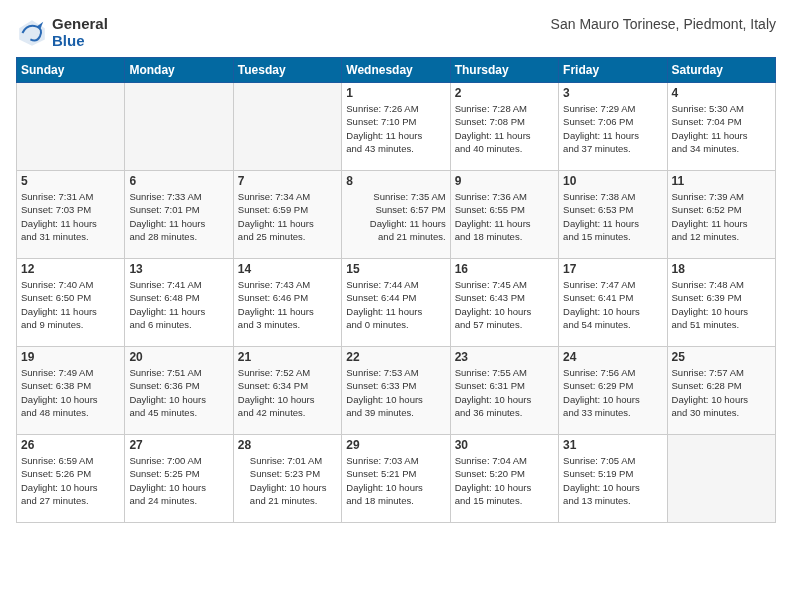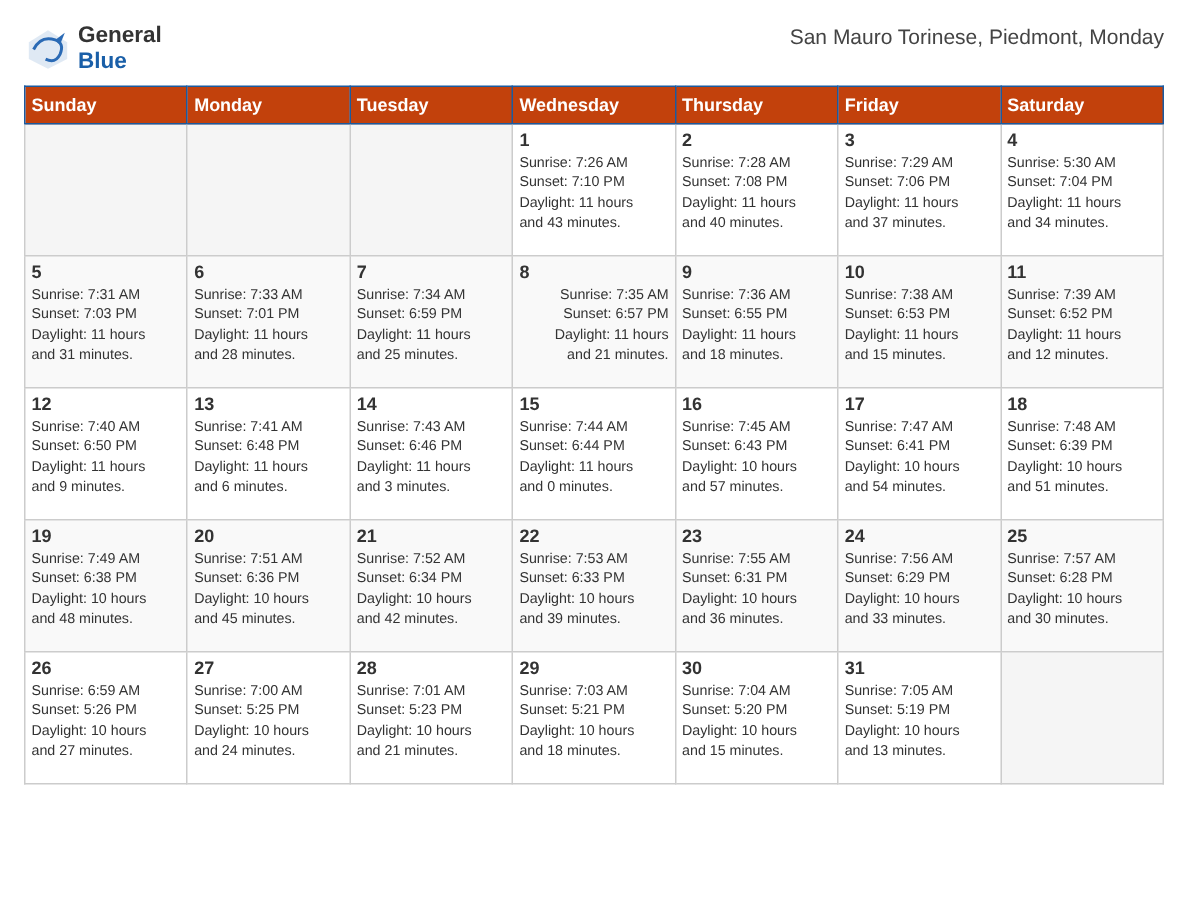--- a/index.html
+++ b/index.html
@@ -112,7 +112,7 @@
     </div>
   </div>
   <div class="title-block">
-    <div class="location">San Mauro Torinese, Piedmont, Monday</div>
+    <div class="location">San Mauro Torinese, Piedmont, Italy</div>
   </div>
 </div>
 

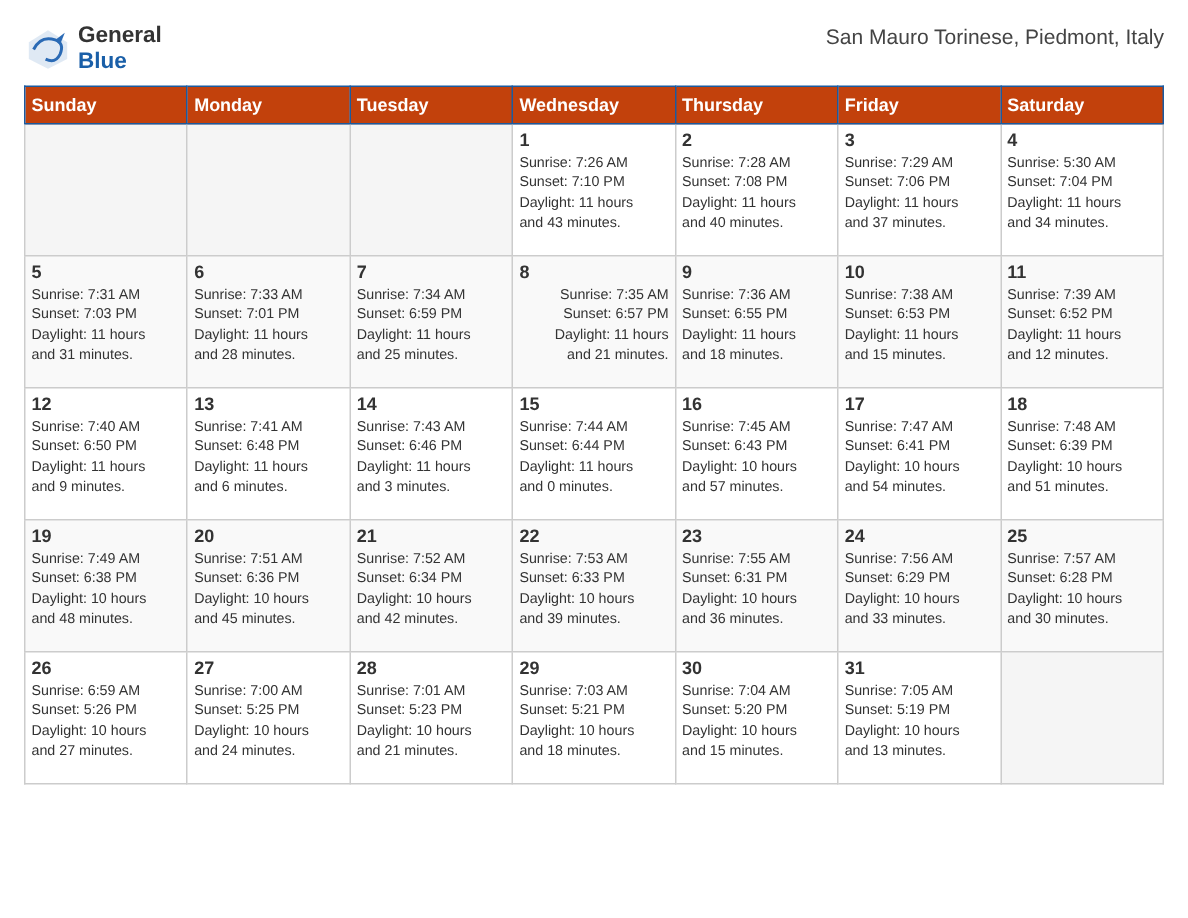--- a/index.html
+++ b/index.html
@@ -58,7 +58,7 @@
       table-layout: fixed;
     }
     th {
-      background-color: #c2410c;
+      background-color: #0369a1;
       color: white;
       font-size: 12px;
       font-weight: bold;

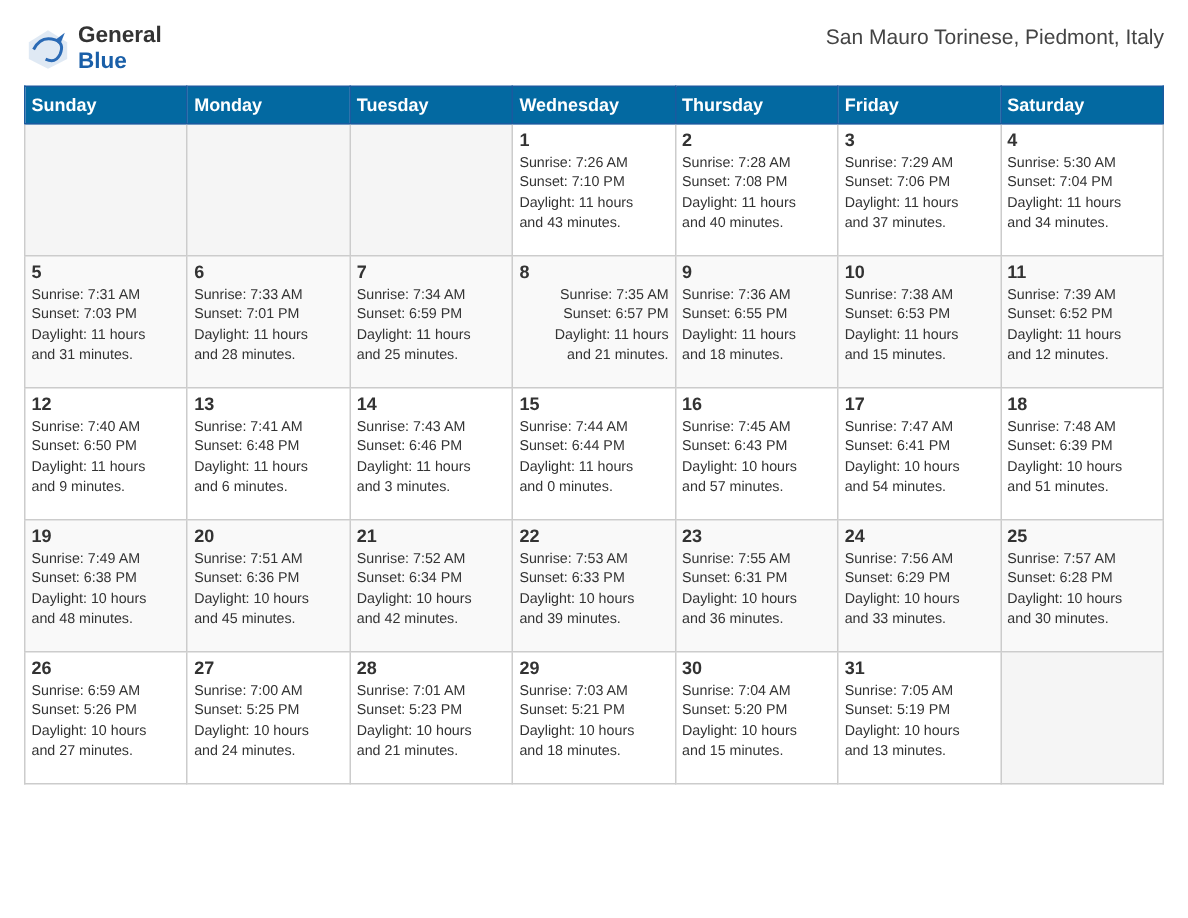--- a/index.html
+++ b/index.html
@@ -332,7 +332,7 @@
         </td>
         <td>
           <div class="day-num">28</div>
-          <div class="day-info" style="white-space: pre-line;">Sunrise: 7:01 AM
+          <div class="day-info" style="white-space: pre-line; margin-left: 12px;">Sunrise: 7:01 AM
 Sunset: 5:23 PM
 Daylight: 10 hours
 and 21 minutes.</div>

